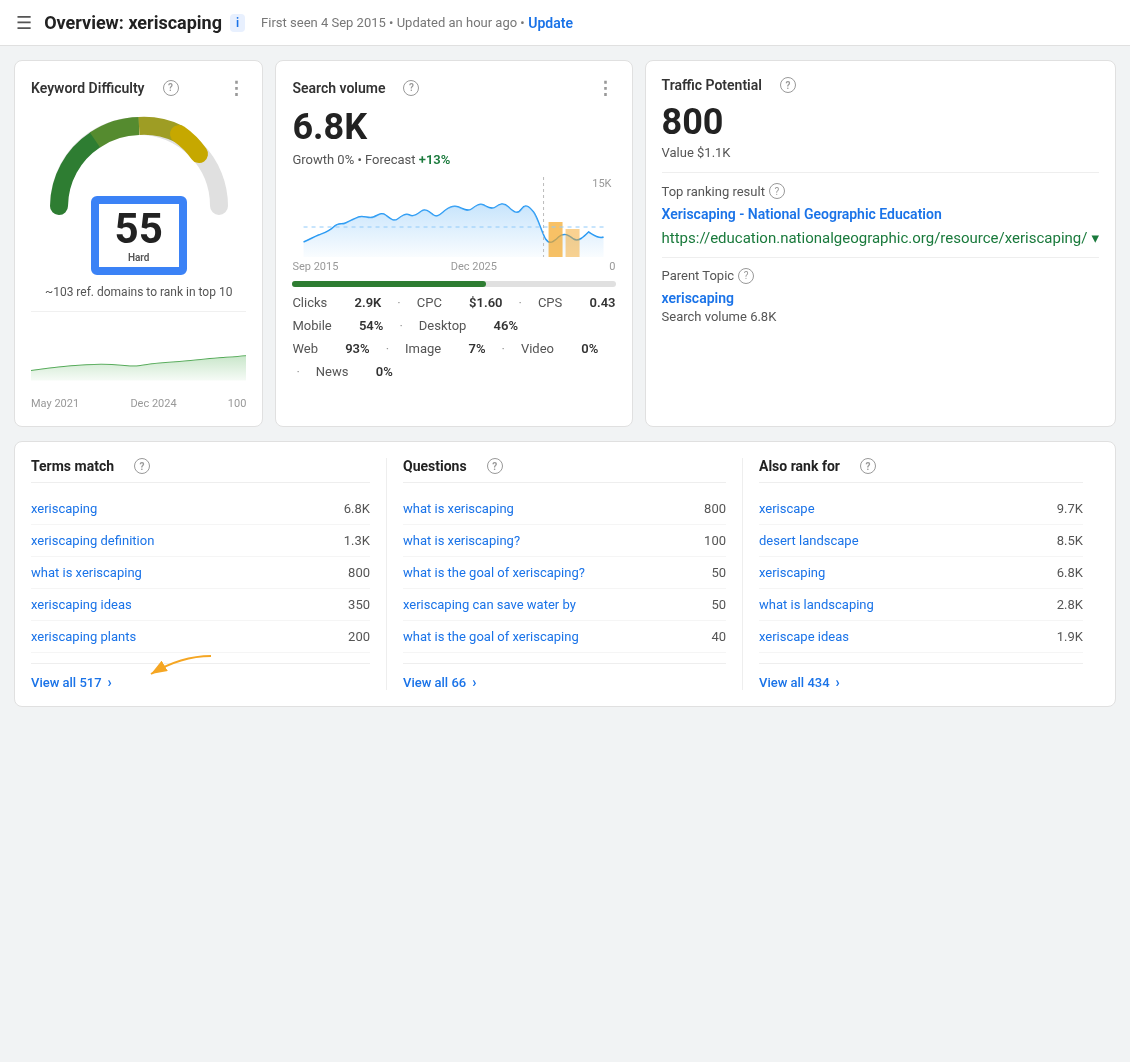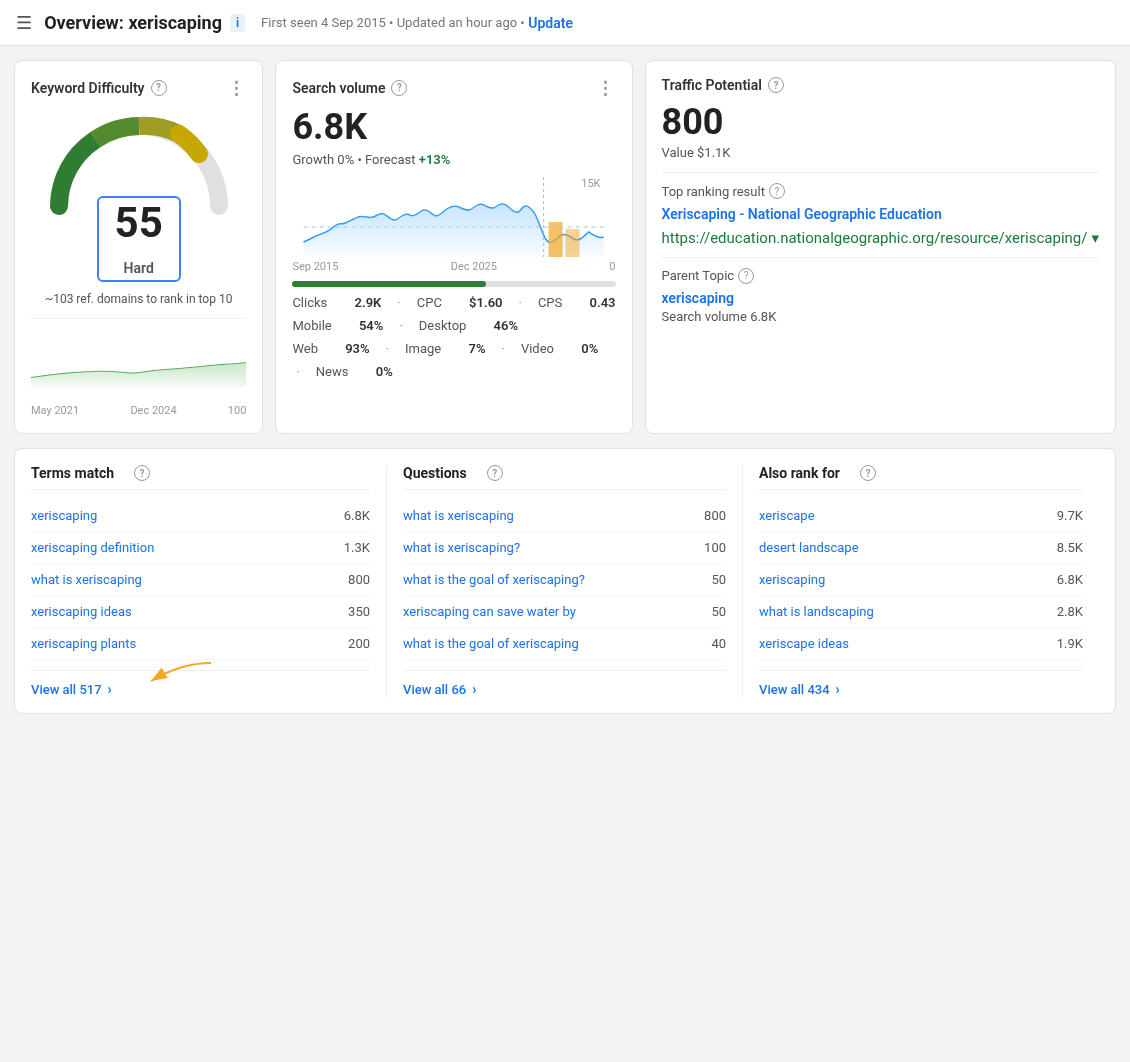--- a/index.html
+++ b/index.html
@@ -18,7 +18,7 @@
     .card { background: #fff; border-radius: 8px; padding: 16px; border: 1px solid #e0e0e0; }
 
     
-    .card-title { font-size: 14px; font-weight: 600; color: #333; display: flex; align-items: center; gap: 6px; margin-bottom: 8px; }
+    .card-title { font-size: 14px; font-weight: 600; color: #333; display: flex; align-items: center; gap: 18px; margin-bottom: 8px; }
     .help-icon { display: inline-flex; align-items: center; justify-content: center; width: 16px; height: 16px; border-radius: 50%; border: 1px solid #999; color: #999; font-size: 10px; cursor: pointer; }
     .card-menu { margin-left: auto; color: #999; cursor: pointer; font-size: 18px; letter-spacing: 1px; }
 

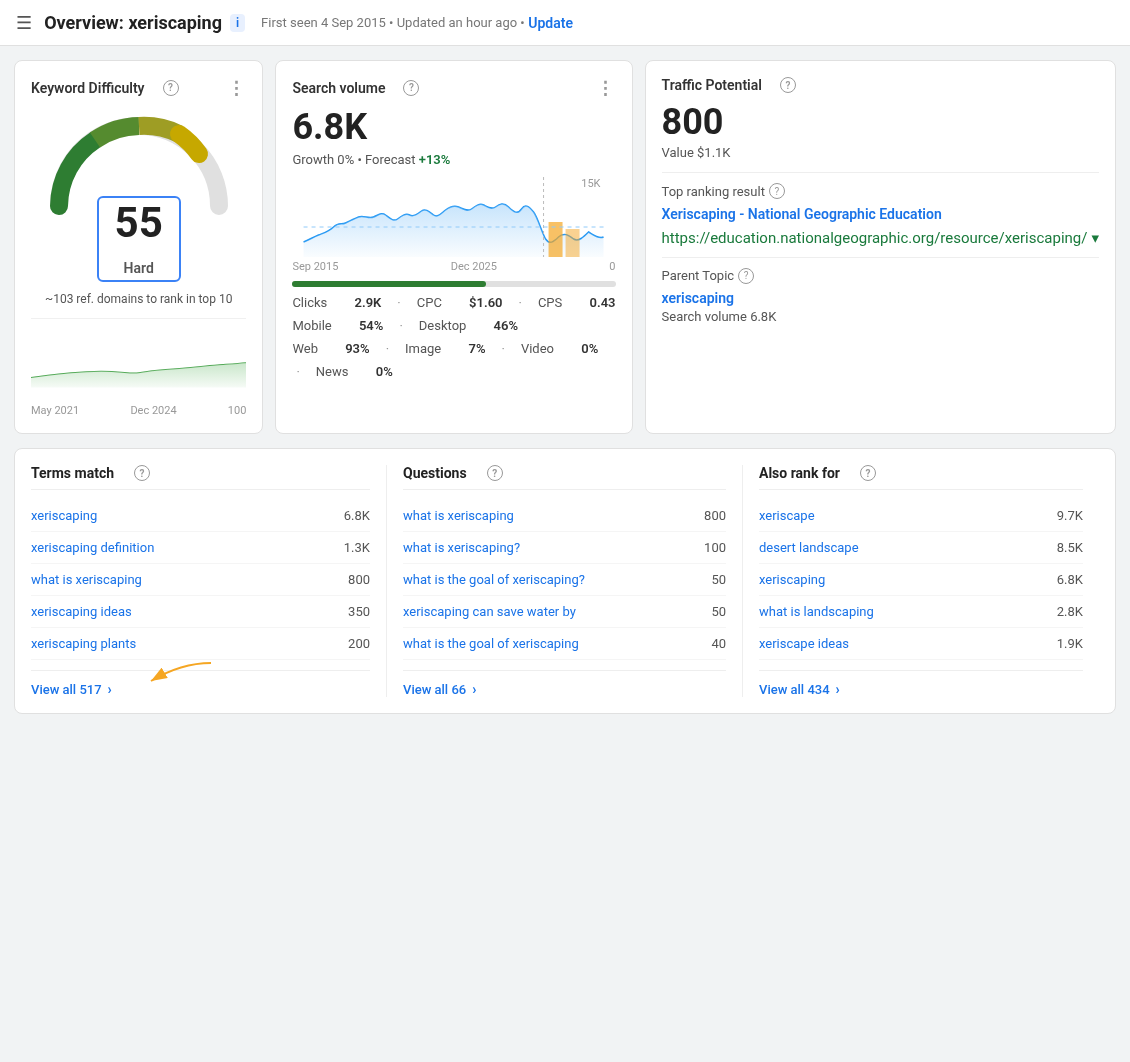--- a/index.html
+++ b/index.html
@@ -42,7 +42,7 @@
     .sv-chart-area { position: relative; margin-bottom: 8px; }
     .sv-chart { width: 100%; height: 80px; }
     .sv-chart-dates { display: flex; justify-content: space-between; font-size: 11px; color: #999; margin-bottom: 6px; }
-    .sv-chart-y { position: absolute; right: 15px; top: 0; font-size: 11px; color: #999; }
+    .sv-chart-y { position: absolute; right: 4px; top: 0; font-size: 11px; color: #999; }
     .sv-bar-container { margin-bottom: 8px; }
     .sv-bar-bg { background: #e0e0e0; border-radius: 3px; height: 6px; width: 100%; }
     .sv-bar-fill { background: #2e7d32; border-radius: 3px; height: 6px; }

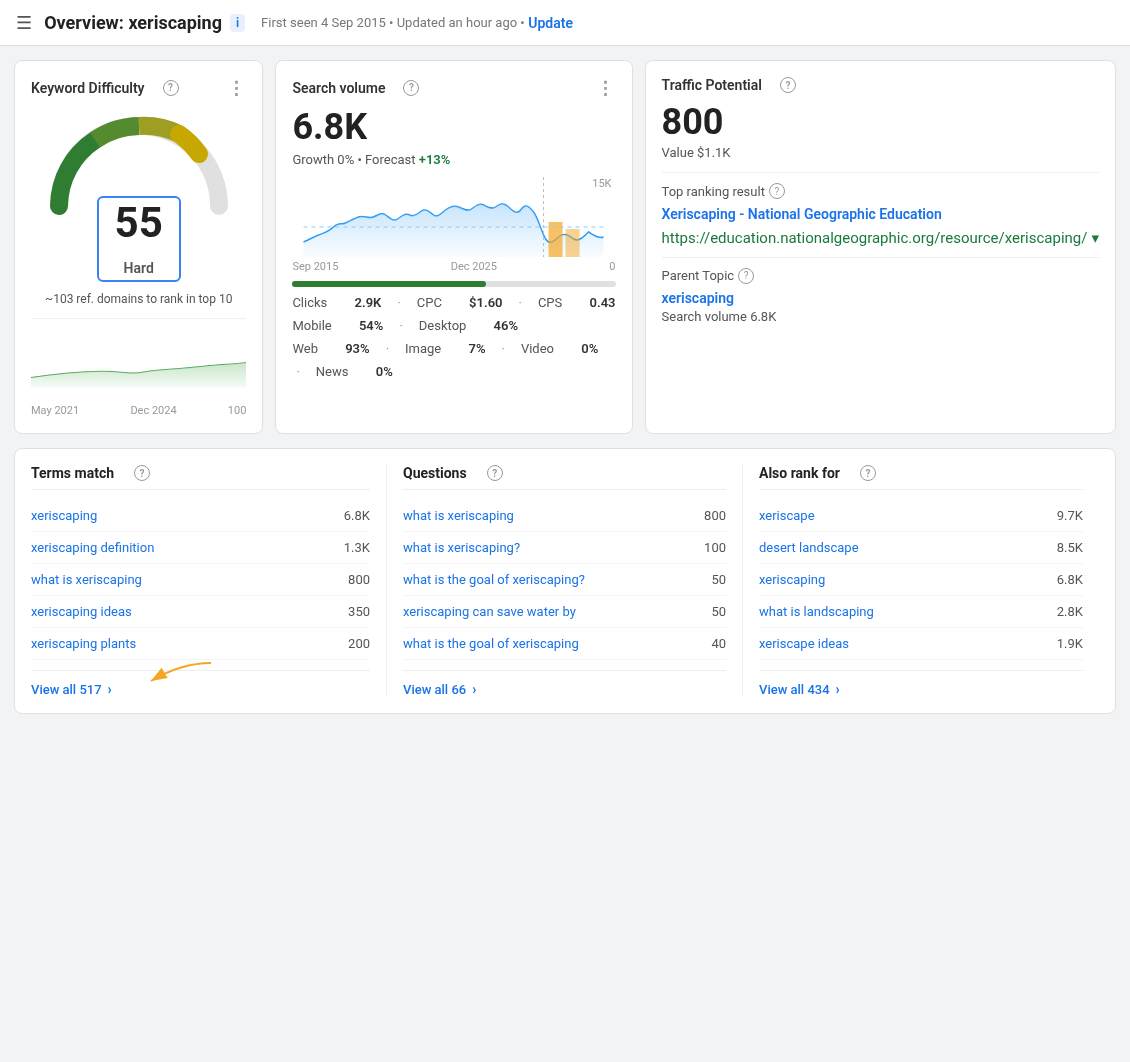--- a/index.html
+++ b/index.html
@@ -25,7 +25,7 @@
     
     .gauge-container { display: flex; flex-direction: column; align-items: center; margin: 8px 0 4px; }
     .gauge-svg { width: 200px; height: 110px; }
-    .gauge-number-box { border: 2px solid #3b82f6; border-radius: 6px; padding: 4px 16px; margin-top: -20px; text-align: center; background: #fff; }
+    .gauge-number-box { border: 8px solid #3b82f6; border-radius: 6px; padding: 4px 16px; margin-top: -20px; text-align: center; background: #fff; }
     .gauge-number { font-size: 42px; font-weight: 700; color: #222; line-height: 1; }
     .gauge-label { font-size: 14px; font-weight: 600; color: #555; margin-top: 16px; }
     .kd-sub { font-size: 12px; color: #555; text-align: center; margin-top: 10px; }

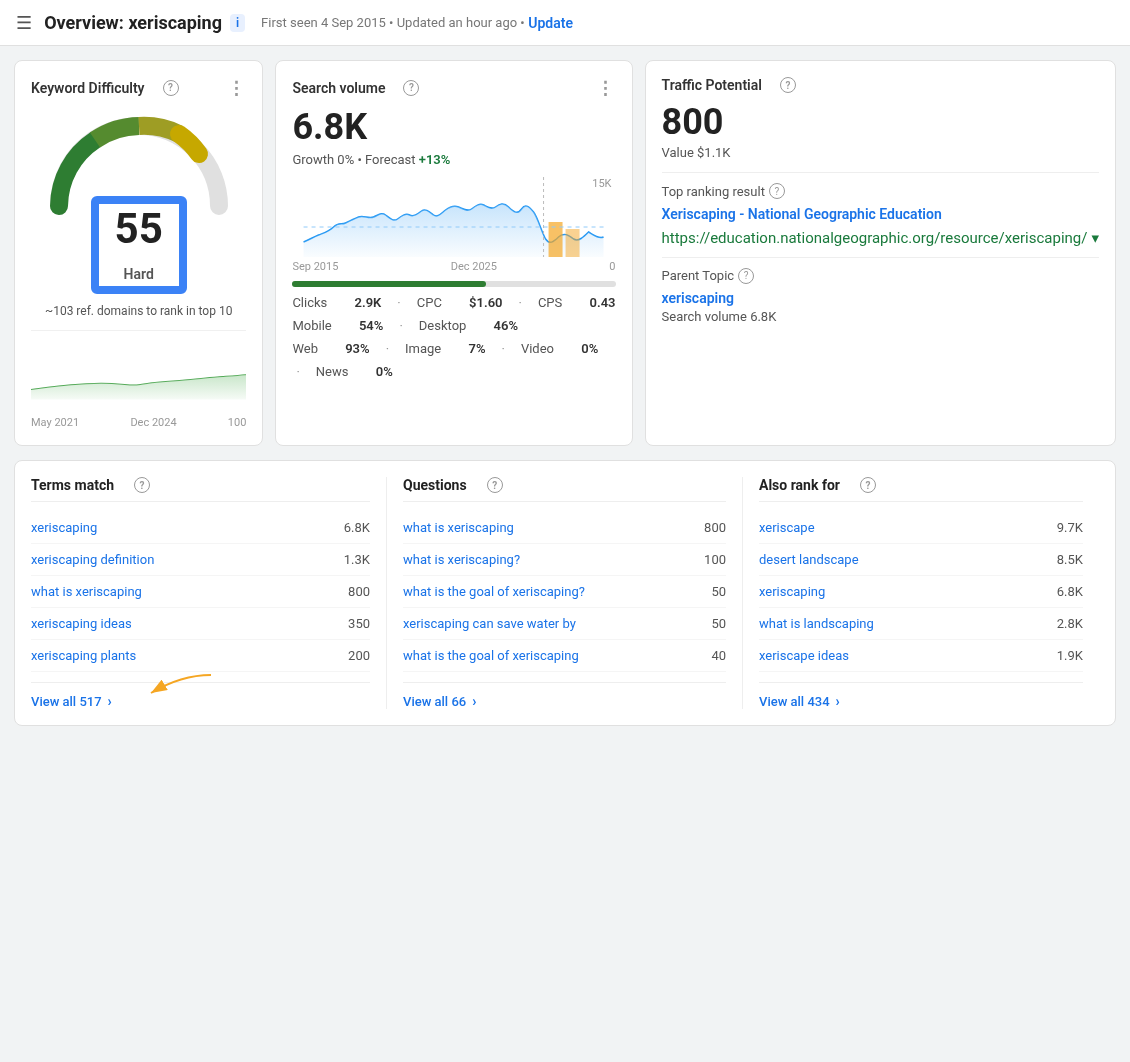--- a/index.html
+++ b/index.html
@@ -27,7 +27,7 @@
     .gauge-svg { width: 200px; height: 110px; }
     .gauge-number-box { border: 8px solid #3b82f6; border-radius: 6px; padding: 4px 16px; margin-top: -20px; text-align: center; background: #fff; }
     .gauge-number { font-size: 42px; font-weight: 700; color: #222; line-height: 1; }
-    .gauge-label { font-size: 14px; font-weight: 600; color: #555; margin-top: 16px; }
+    .gauge-label { font-size: 10px; font-weight: 600; color: #555; margin-top: 2px; }
     .kd-sub { font-size: 12px; color: #555; text-align: center; margin-top: 10px; }
 
     

